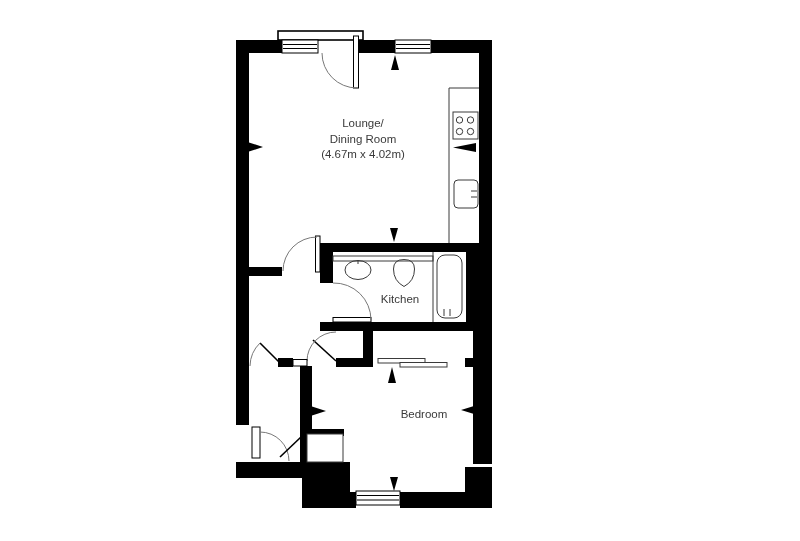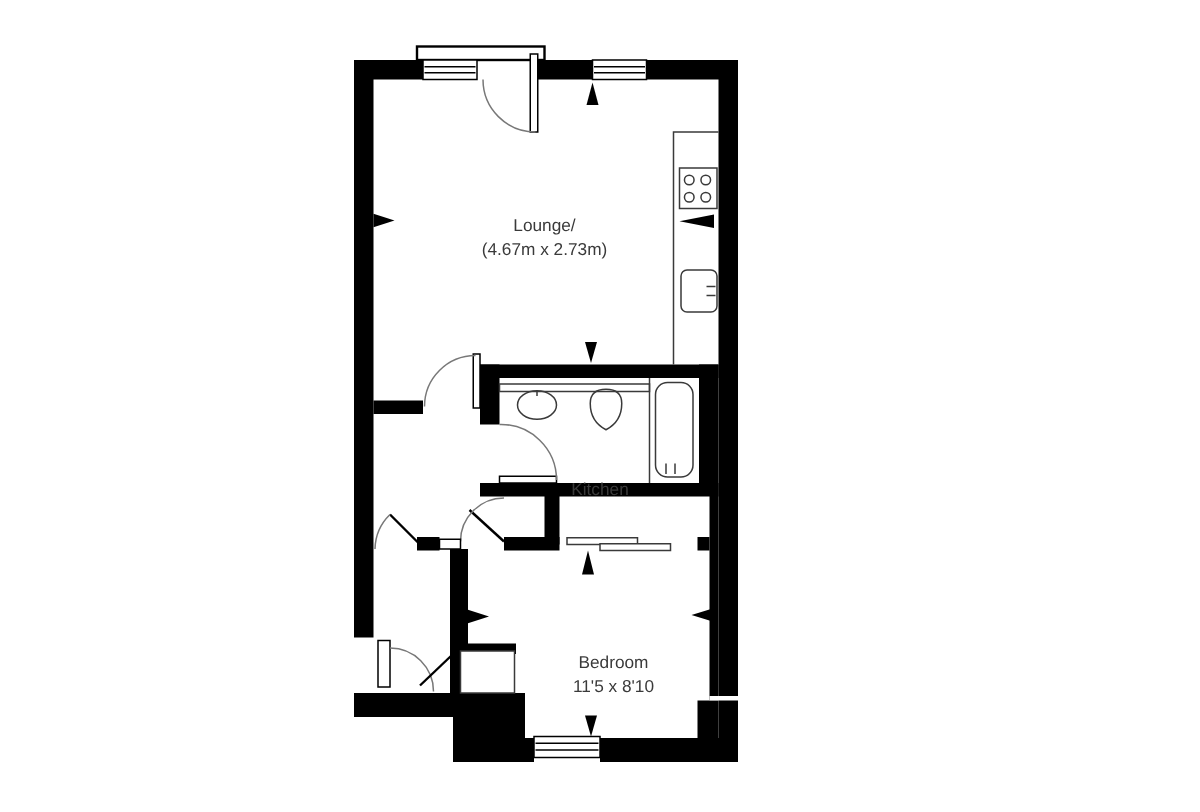--- a/index.html
+++ b/index.html
@@ -31,7 +31,6 @@
     font-size:11.5px;
     line-height:15.5px;
     white-space:nowrap;
-    margin-top:28px;
   }
 </style>
 </head>

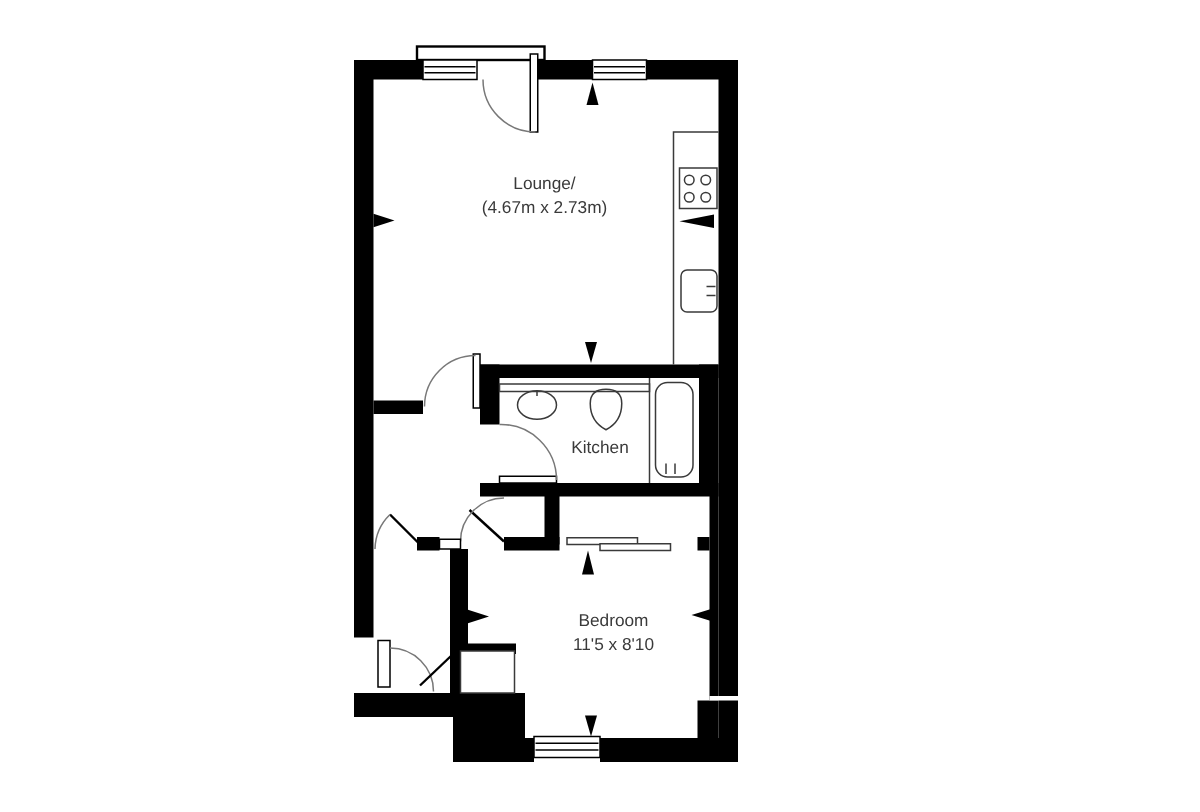--- a/index.html
+++ b/index.html
@@ -190,6 +190,7 @@
 
   <div class="room-label" style="left:287px;top:116px;width:152px">
     <div>Lounge/</div>
+    <div>Dining Room</div>
     <div>(4.67m x 2.73m)</div>
   </div>
 

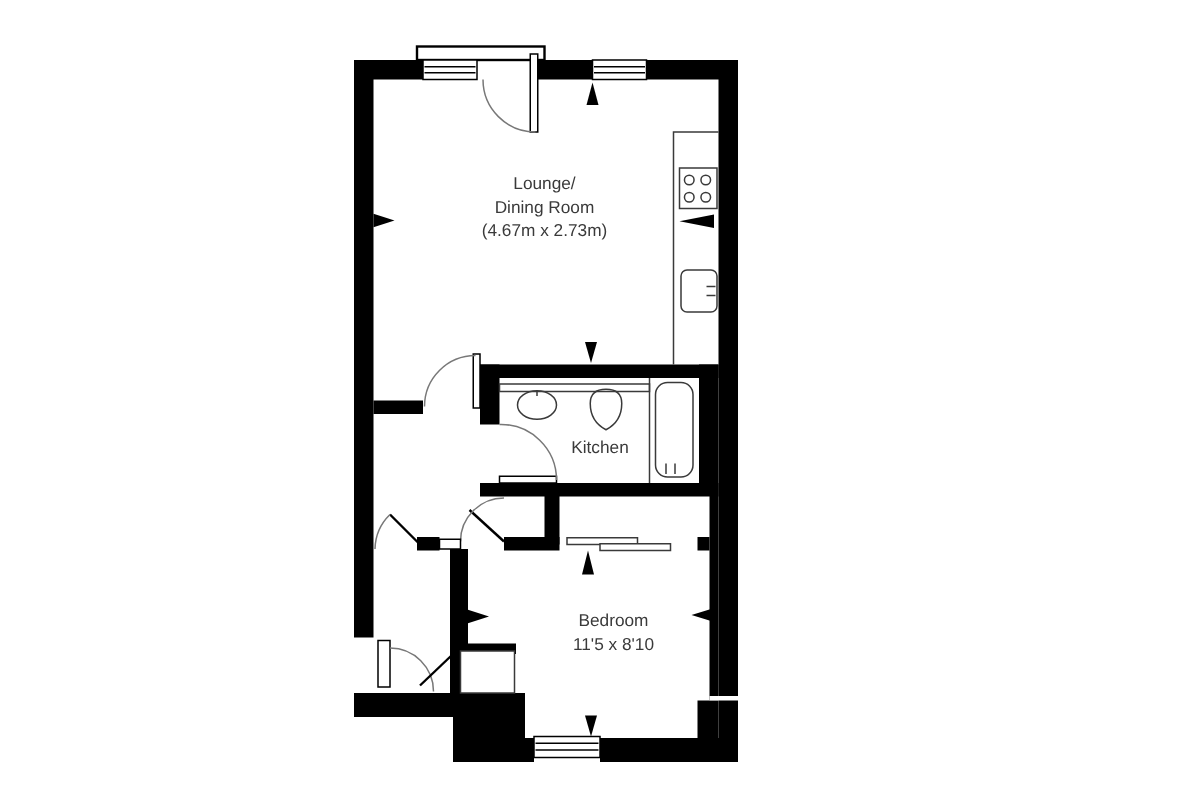--- a/index.html
+++ b/index.html
@@ -191,7 +191,7 @@
   <div class="room-label" style="left:287px;top:116px;width:152px">
     <div>Lounge/</div>
     <div>Dining Room</div>
-    <div>(4.67m x 2.73m)</div>
+    <div>(4.67m x 4.02m)</div>
   </div>
 
   <div class="room-label" style="left:360px;top:292px;width:80px">

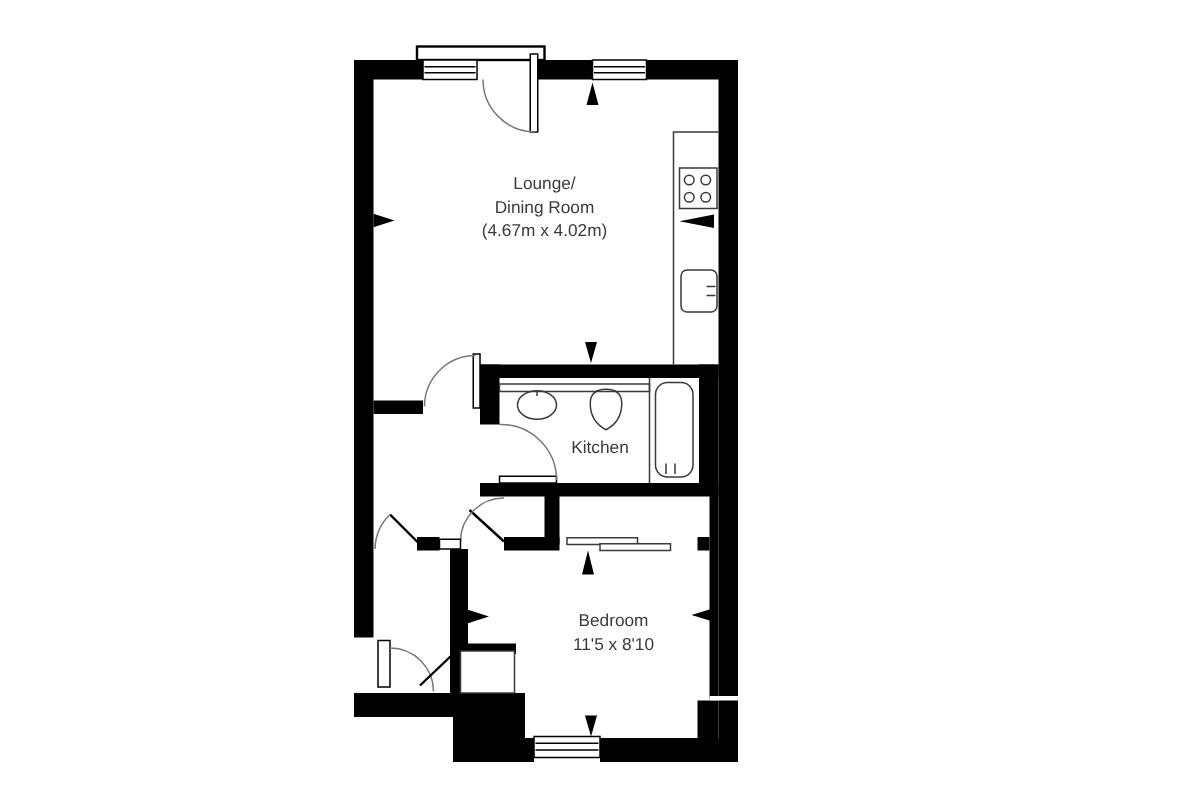--- a/index.html
+++ b/index.html
@@ -198,7 +198,7 @@
     <div>Kitchen</div>
   </div>
 
-  <div class="room-label" style="left:333px;top:407px;width:152px">
+  <div class="room-label" style="left:348px;top:407px;width:152px">
     <div>Bedroom</div>
     <div>11'5 x 8'10</div>
   </div>

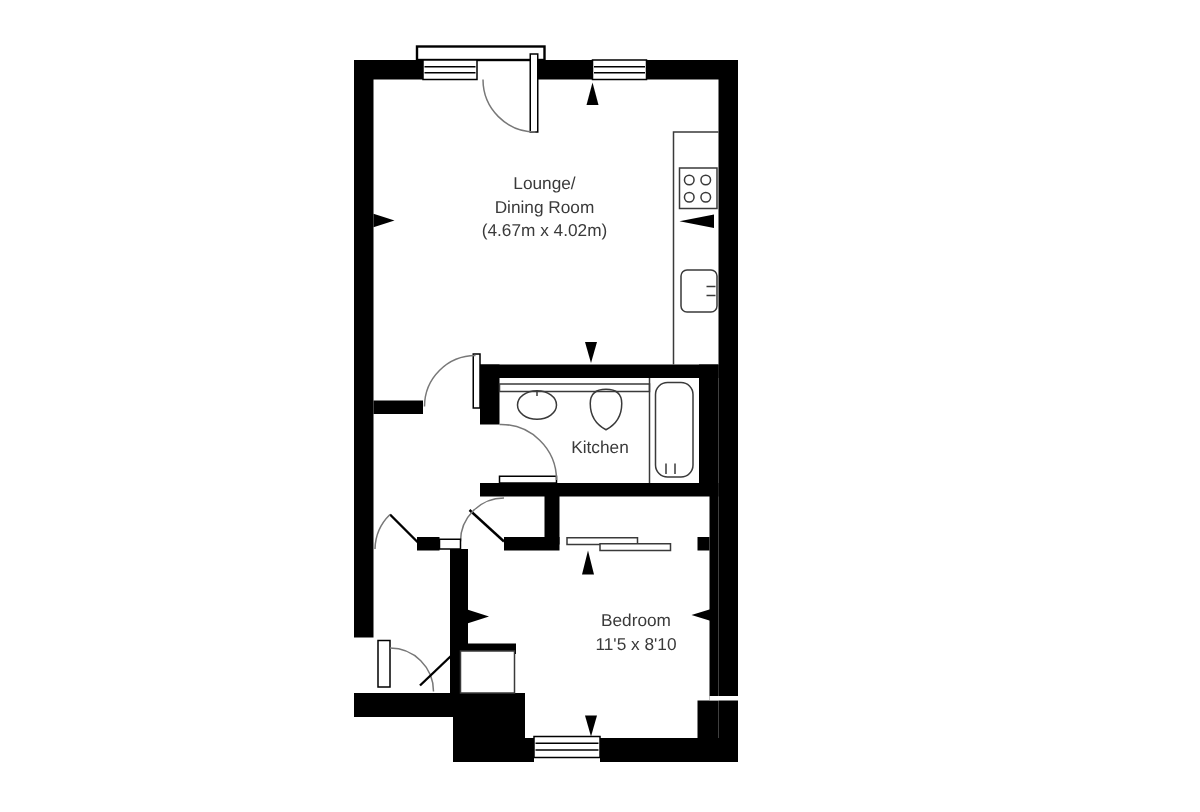--- a/index.html
+++ b/index.html
@@ -200,7 +200,6 @@
 
   <div class="room-label" style="left:348px;top:407px;width:152px">
     <div>Bedroom</div>
-    <div>11'5 x 8'10</div>
   </div>
 
 </div>

